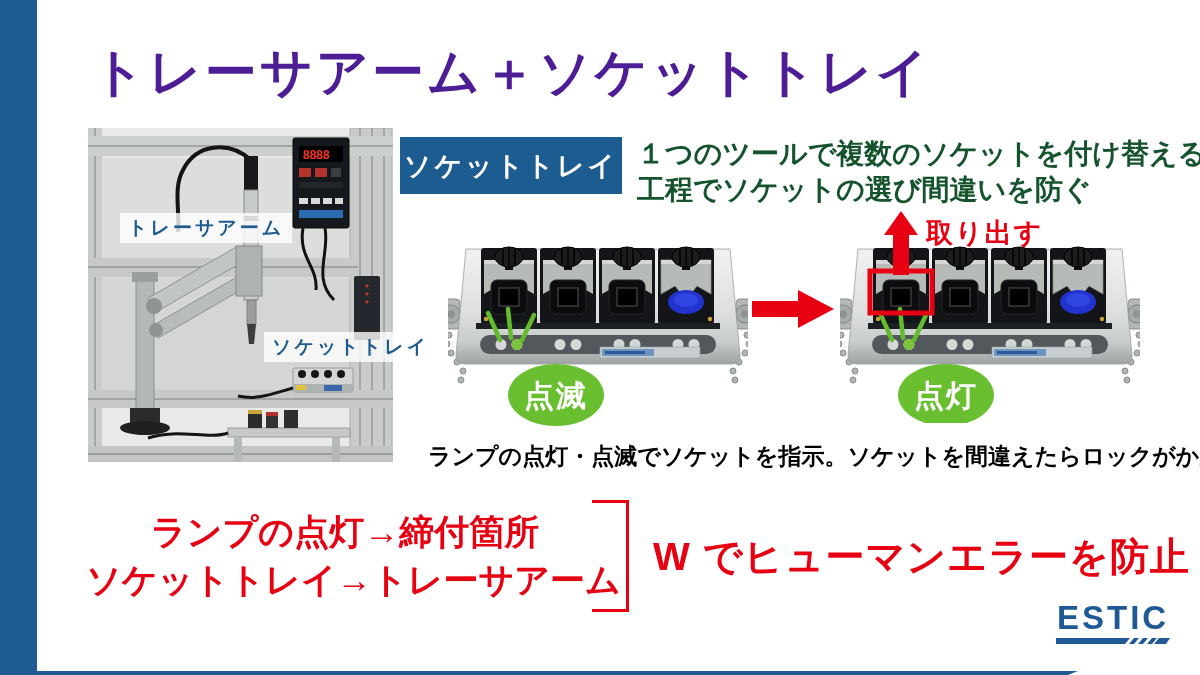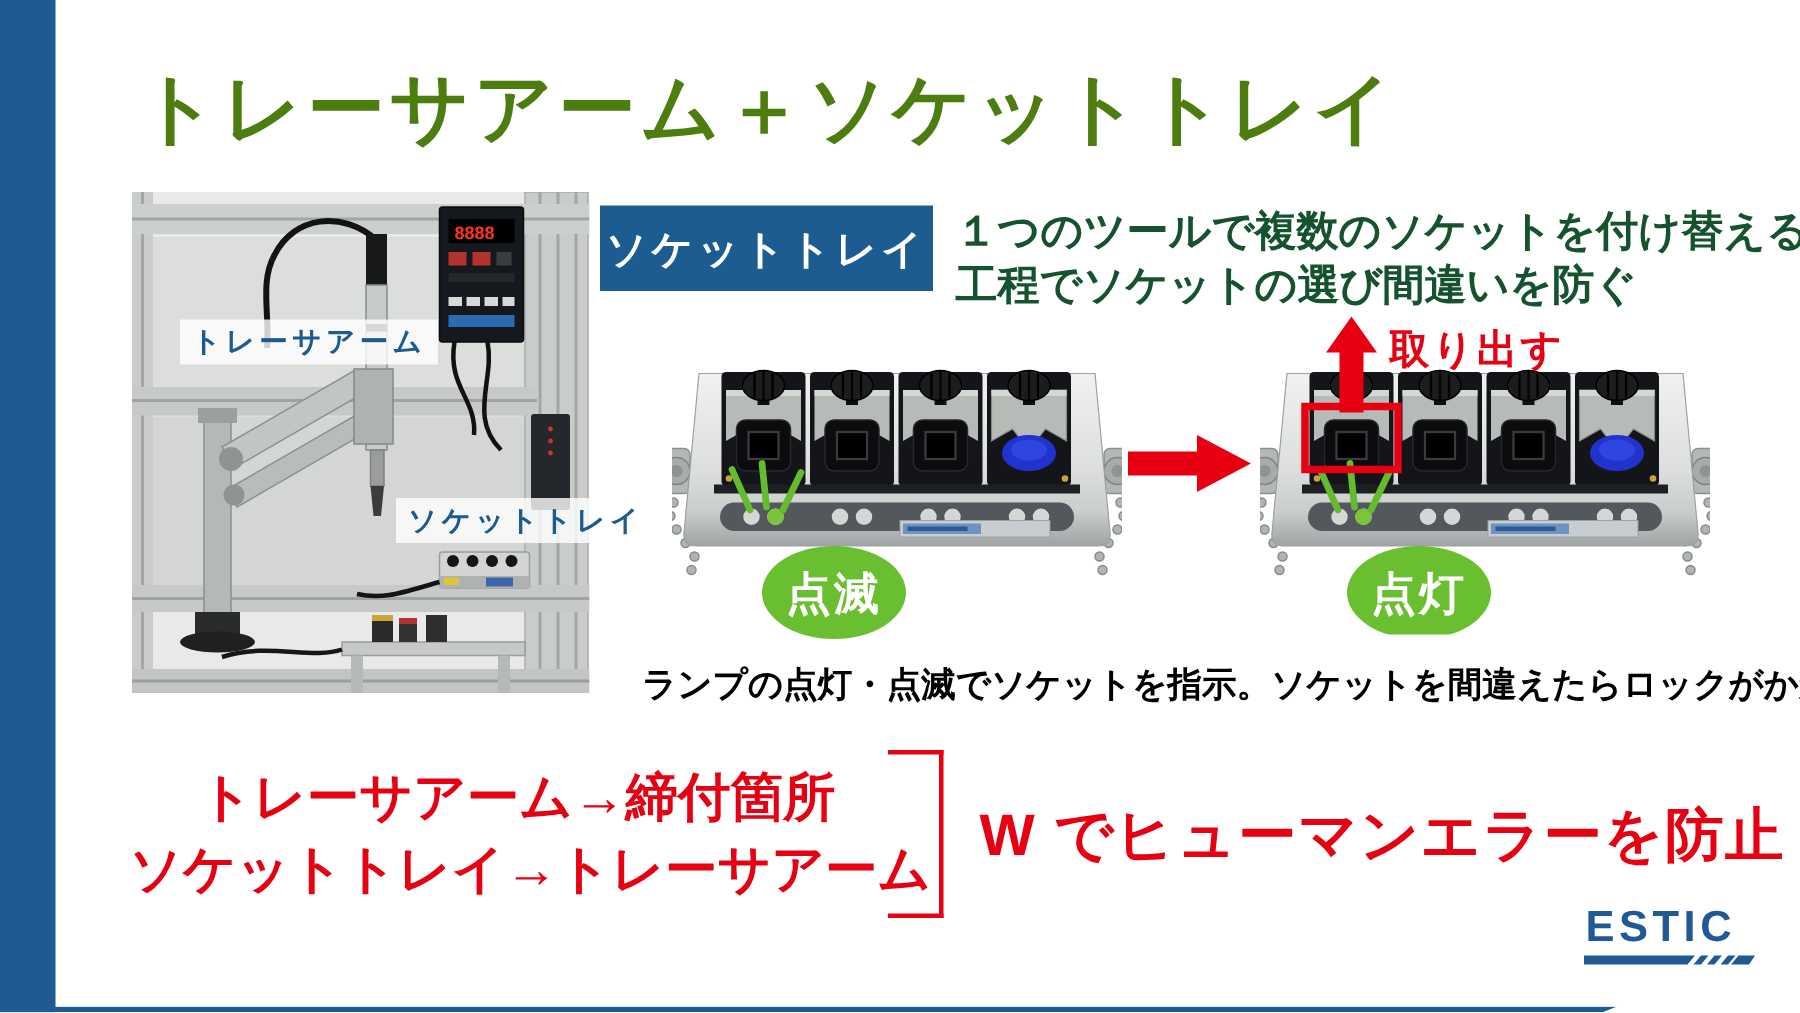--- a/index.html
+++ b/index.html
@@ -11,7 +11,7 @@
     clip-path:polygon(0 0,100% 0,calc(100% - 10px) 100%,0 100%);}
 
   .page-title{position:absolute;left:37px;top:38px;width:950px;text-align:center;
-    font-size:52px;font-weight:bold;color:#4d7c0f;letter-spacing:3px;white-space:nowrap;}
+    font-size:52px;font-weight:bold;color:#4c1d95;letter-spacing:3px;white-space:nowrap;}
 
   .photo{position:absolute;left:88px;top:128px;width:287px;height:334px;}
   .photo-label{position:absolute;background:rgba(255,255,255,0.8);color:#1d5a8f;

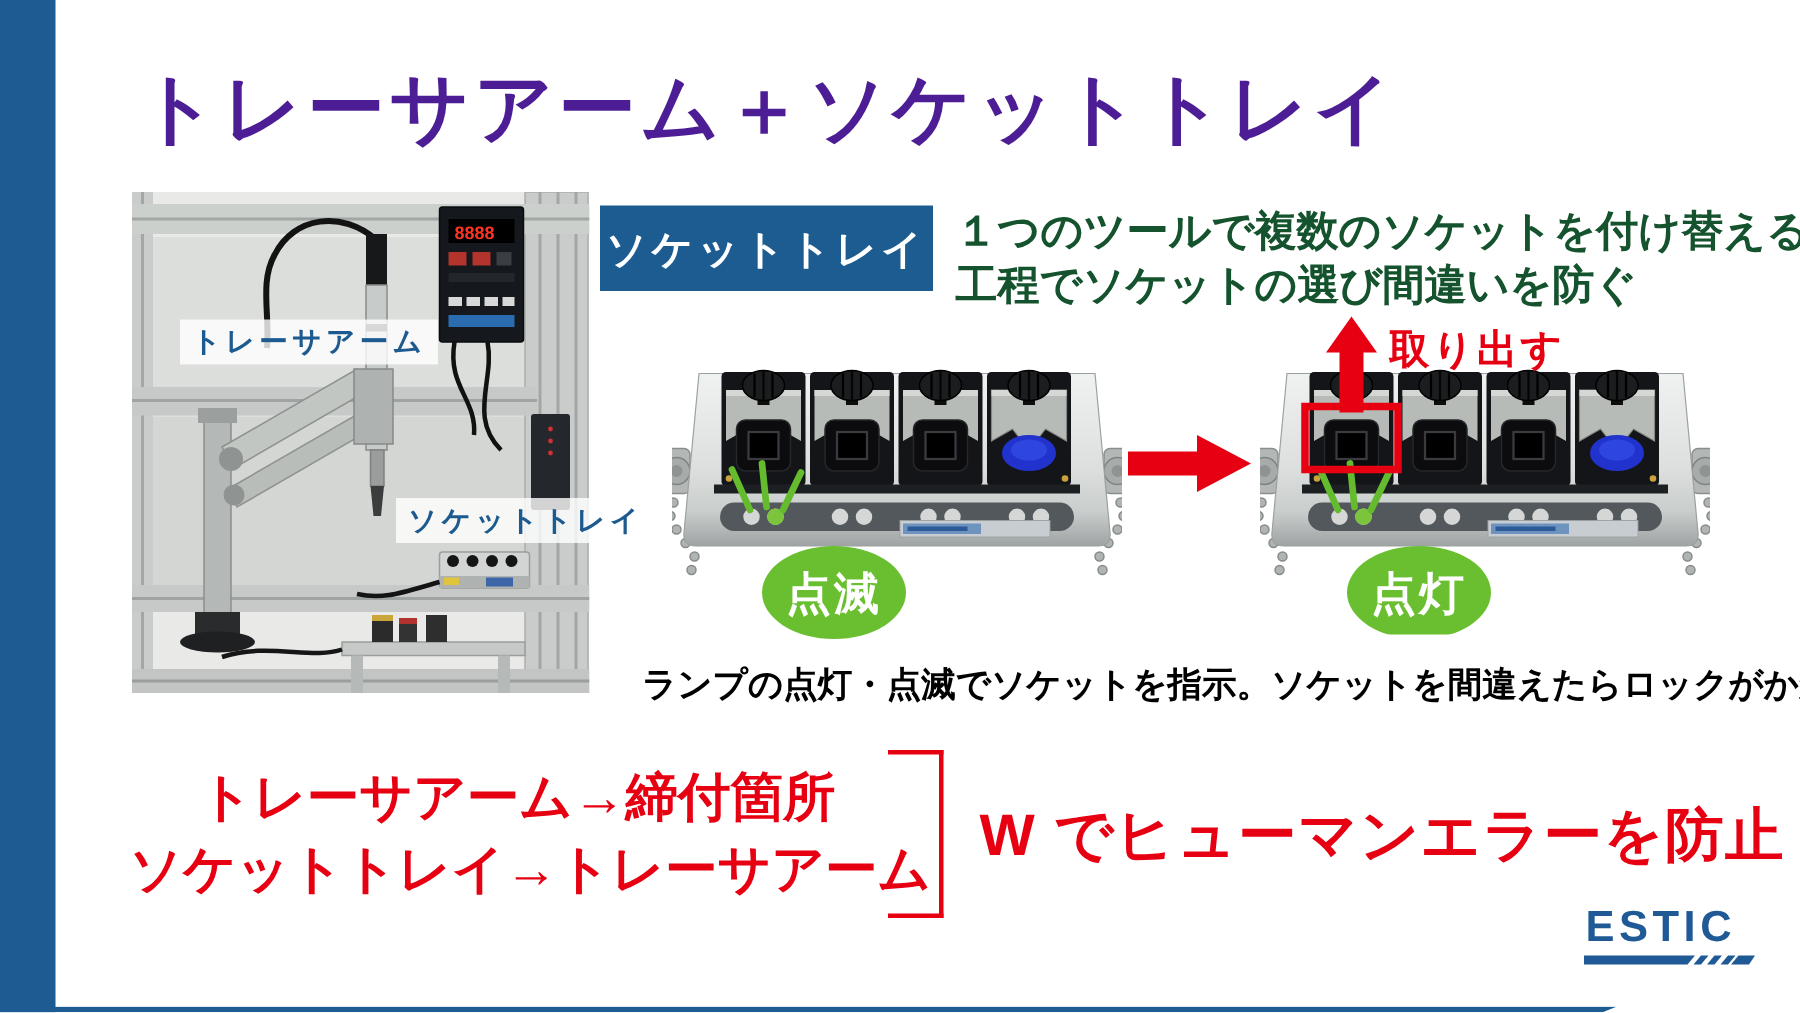--- a/index.html
+++ b/index.html
@@ -291,7 +291,7 @@
   <div class="caption">ランプの点灯・点滅でソケットを指示。ソケットを間違えたらロックがかかる。</div>
 
   <div class="summary">
-    <div>トレーサアーム→締付箇所</div>
+    <div>ランプの点灯→締付箇所</div>
     <div>ソケットトレイ→トレーサアーム</div>
   </div>
   <div class="bracket"></div>

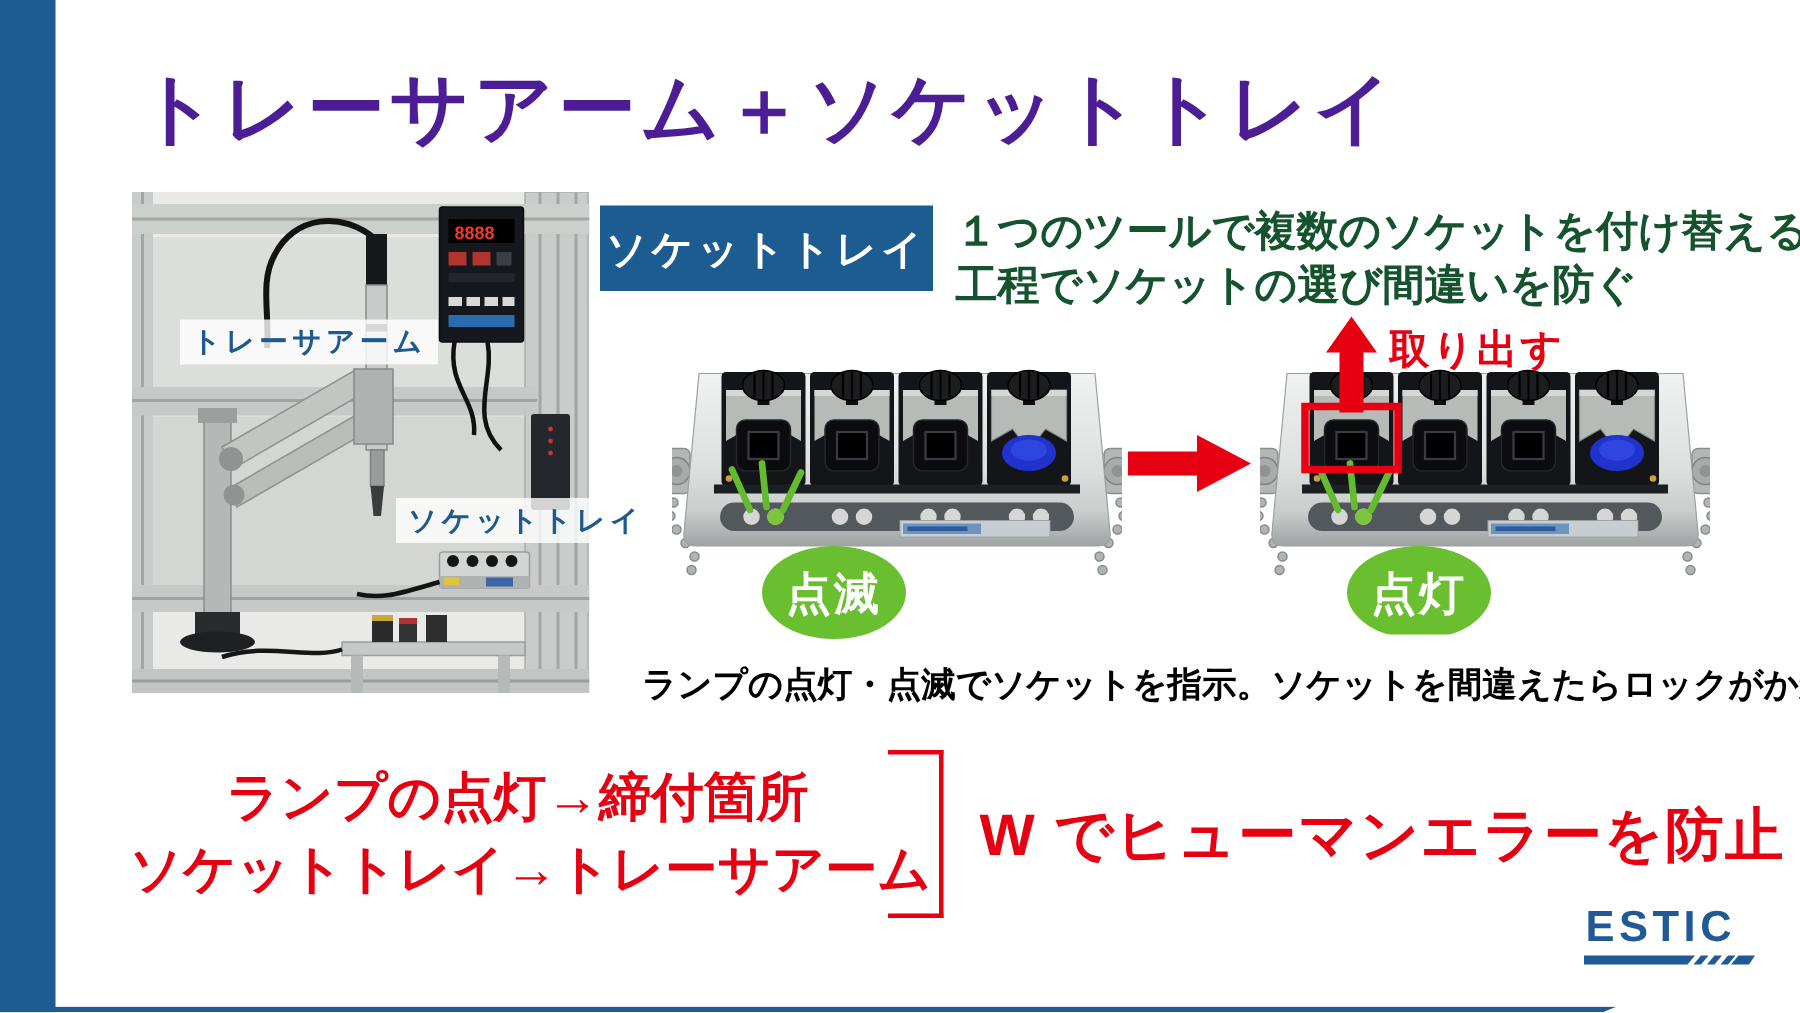--- a/index.html
+++ b/index.html
@@ -42,7 +42,7 @@
     font-size:39px;white-space:nowrap;letter-spacing:1px;}
 
   .logo{position:absolute;left:1054px;top:603px;width:116px;text-align:left;}
-  .logo-text{color:#1f5a96;font-size:29px;font-weight:bold;letter-spacing:3px;line-height:30px;margin-left:3px;}
+  .logo-text{color:#1f5a96;font-size:33px;font-weight:bold;letter-spacing:3px;line-height:30px;margin-left:3px;}
 
   svg text{font-family:"Liberation Sans","DejaVu Sans",sans-serif;}
 </style>

